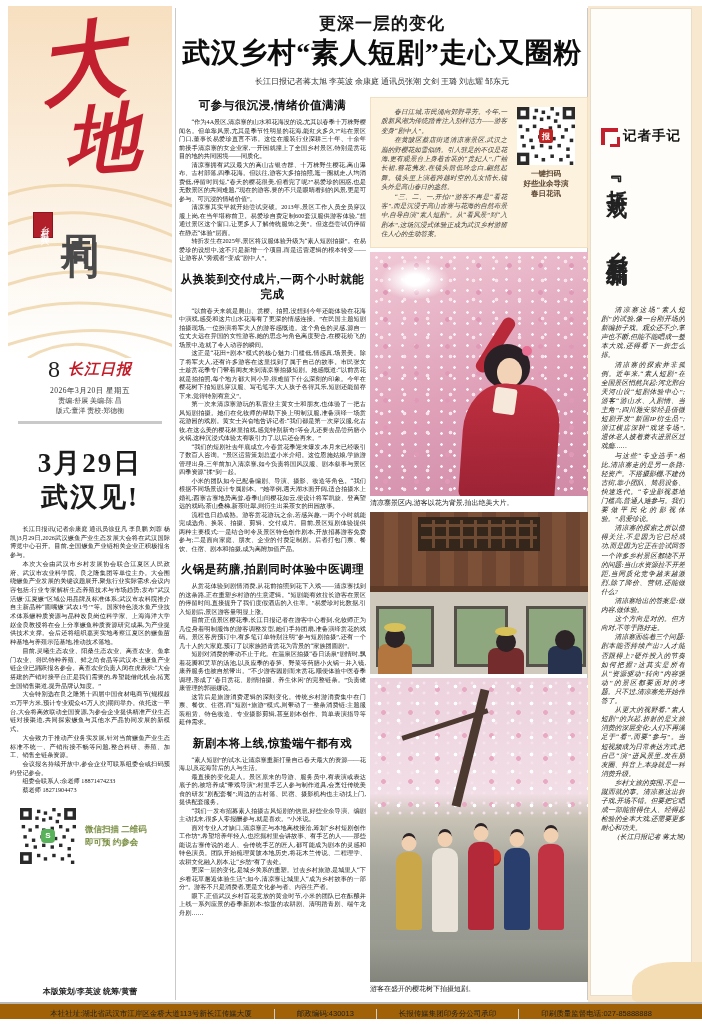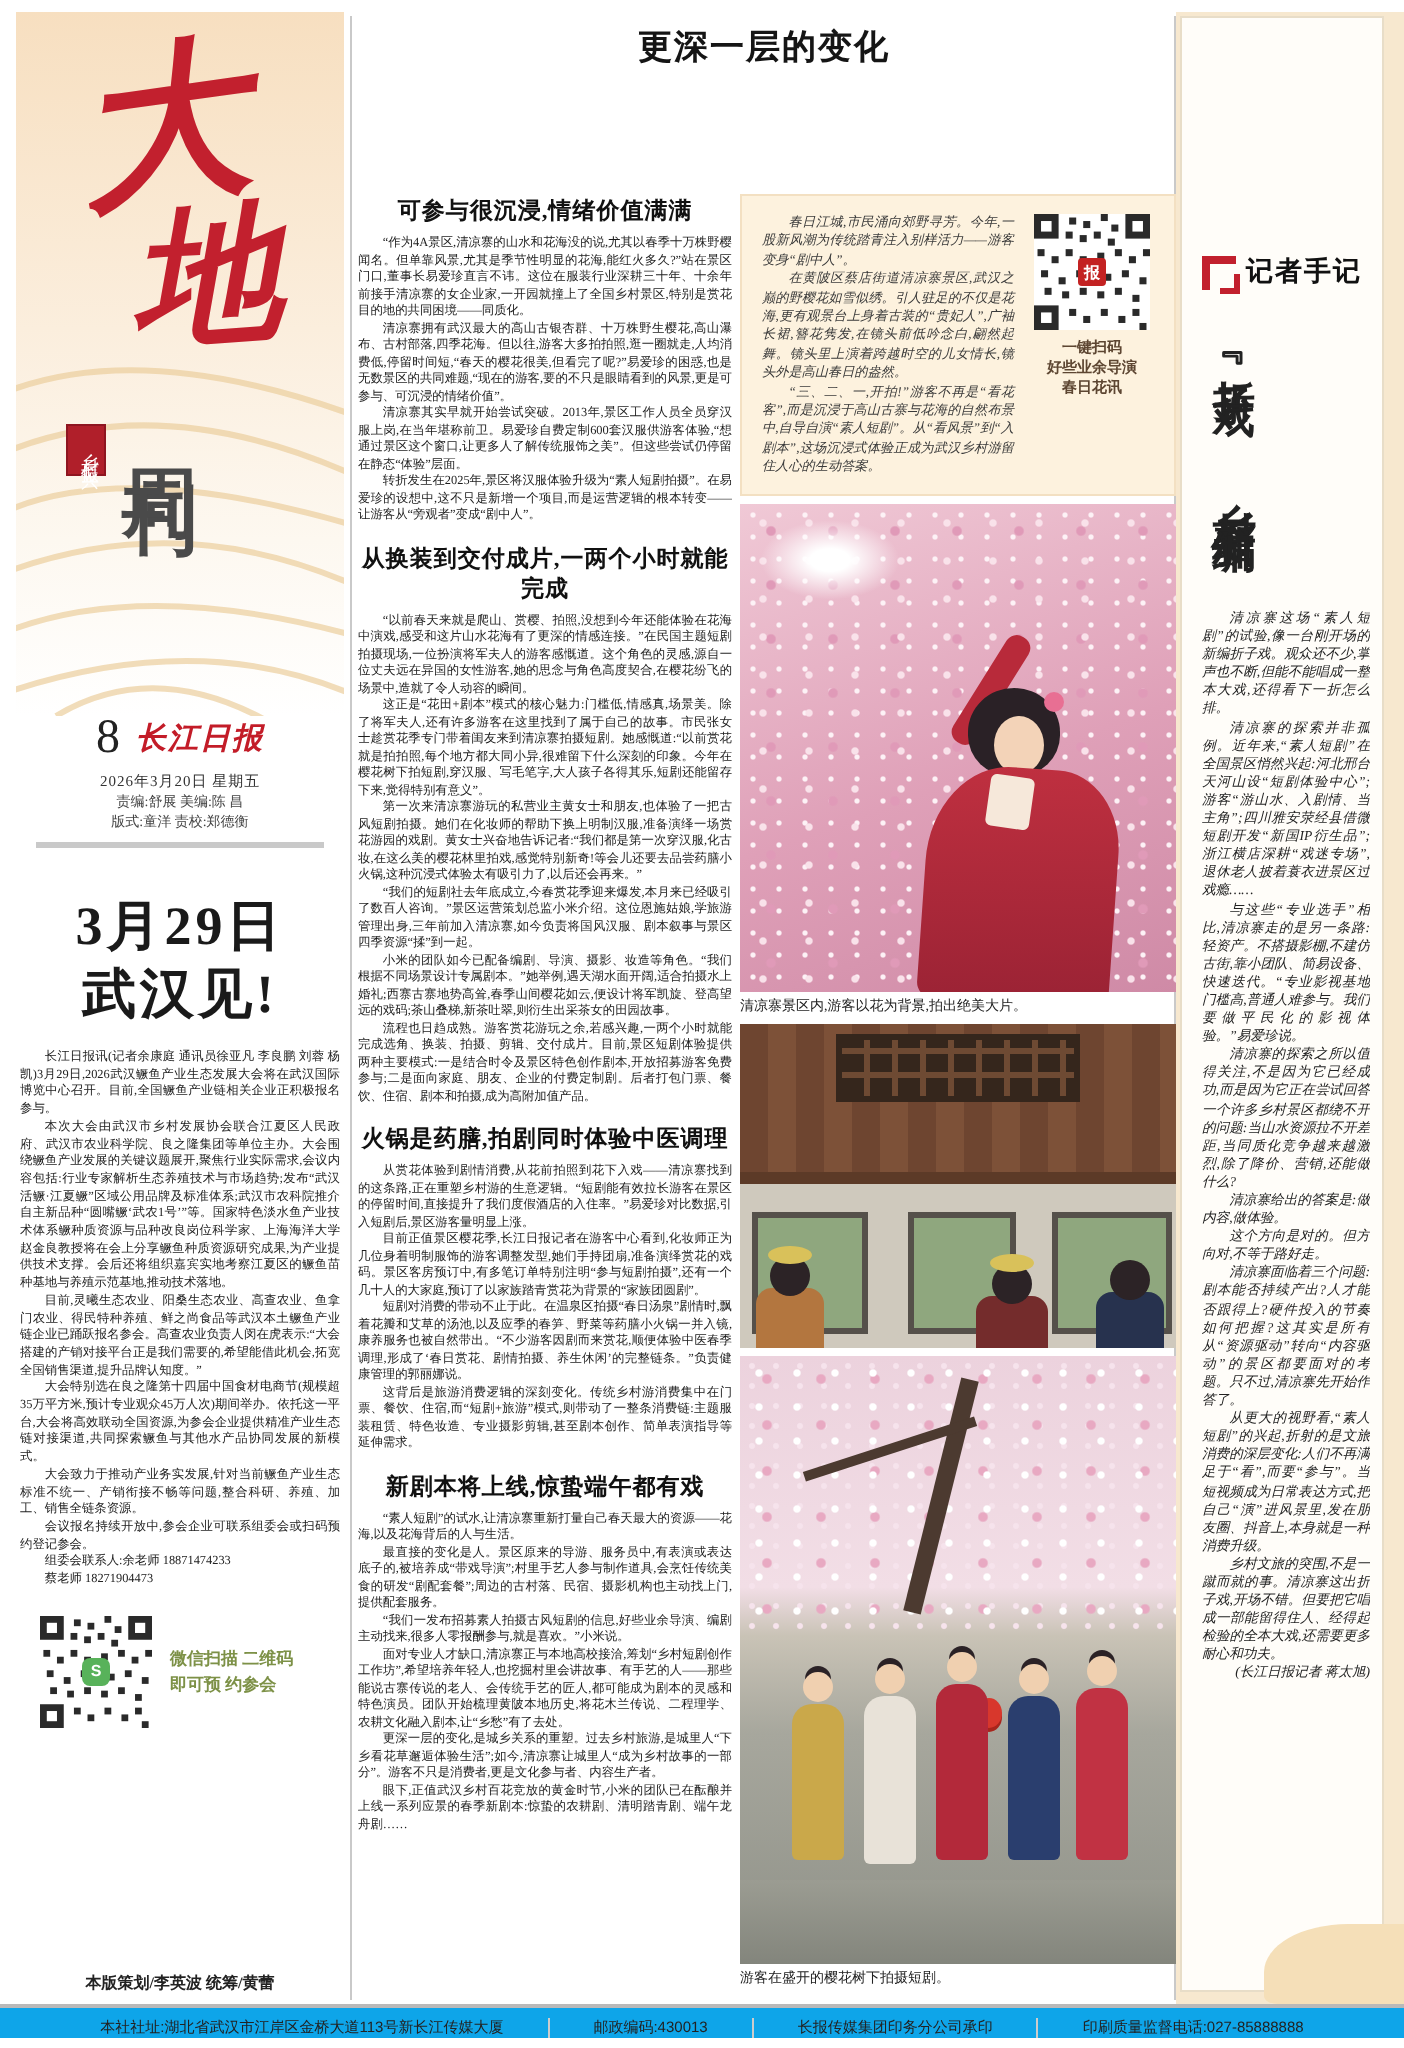--- a/index.html
+++ b/index.html
@@ -257,6 +257,7 @@
   <div class="vrule2"></div>
 
   <div class="kicker">更深一层的变化</div>
+  <div class="headline">武汉乡村“素人短剧”走心又圈粉</div>
 
   <div class="maincol">
     <h3 class="sec">可参与很沉浸,情绪价值满满</h3>

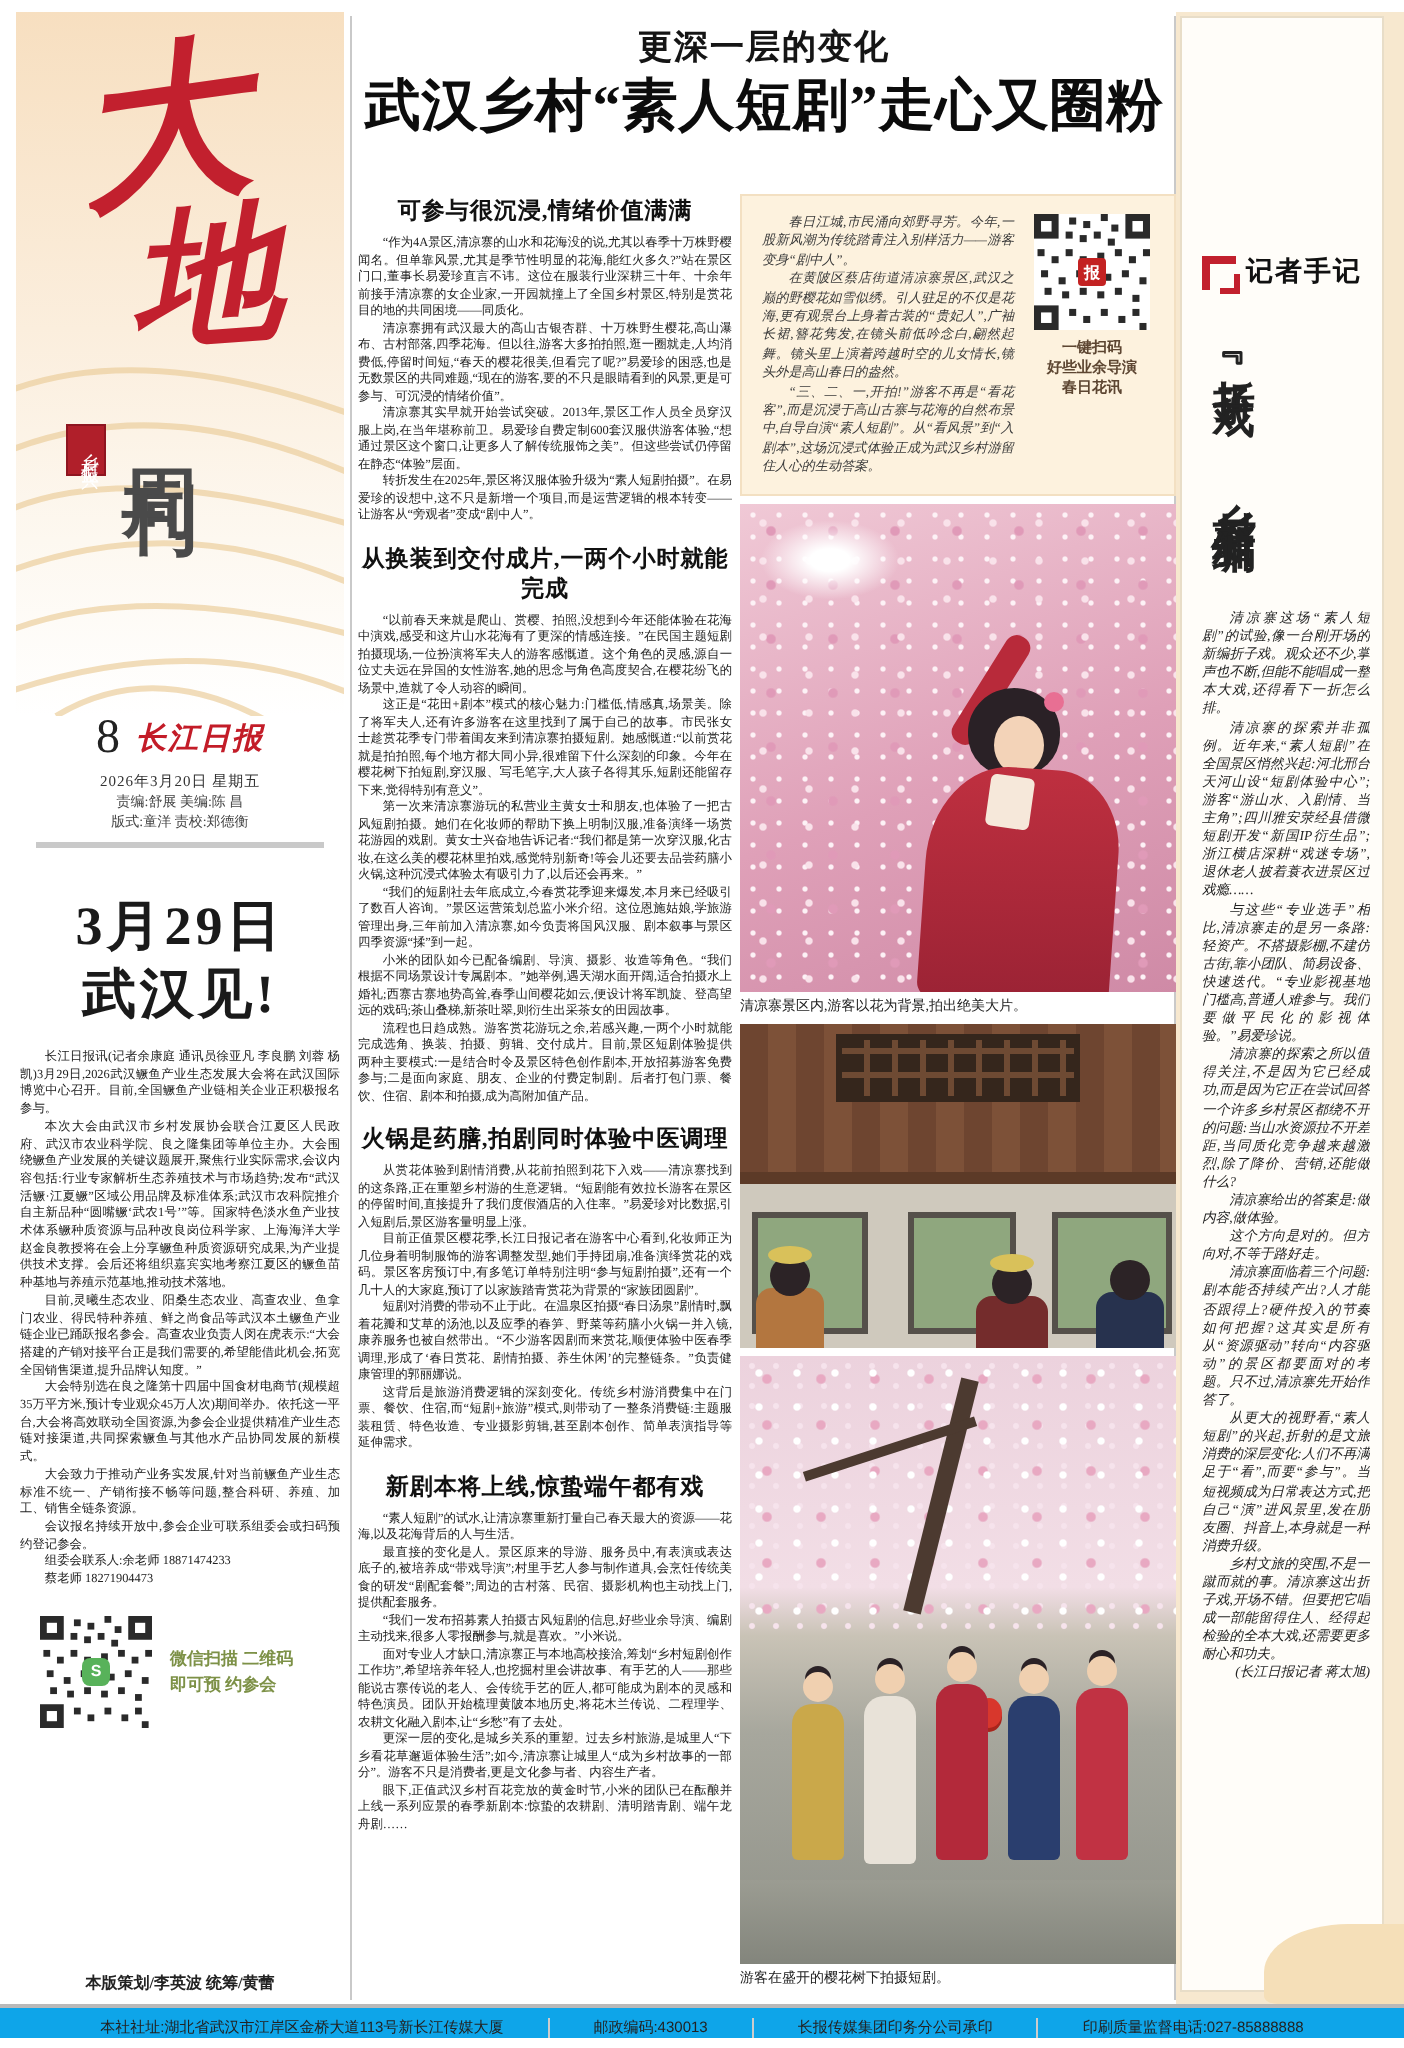--- a/index.html
+++ b/index.html
@@ -258,6 +258,7 @@
 
   <div class="kicker">更深一层的变化</div>
   <div class="headline">武汉乡村“素人短剧”走心又圈粉</div>
+  <div class="byline">长江日报记者蒋太旭 李英波 余康庭 通讯员张潮 文剑 王璐 刘志耀 邹东元</div>
 
   <div class="maincol">
     <h3 class="sec">可参与很沉浸,情绪价值满满</h3>

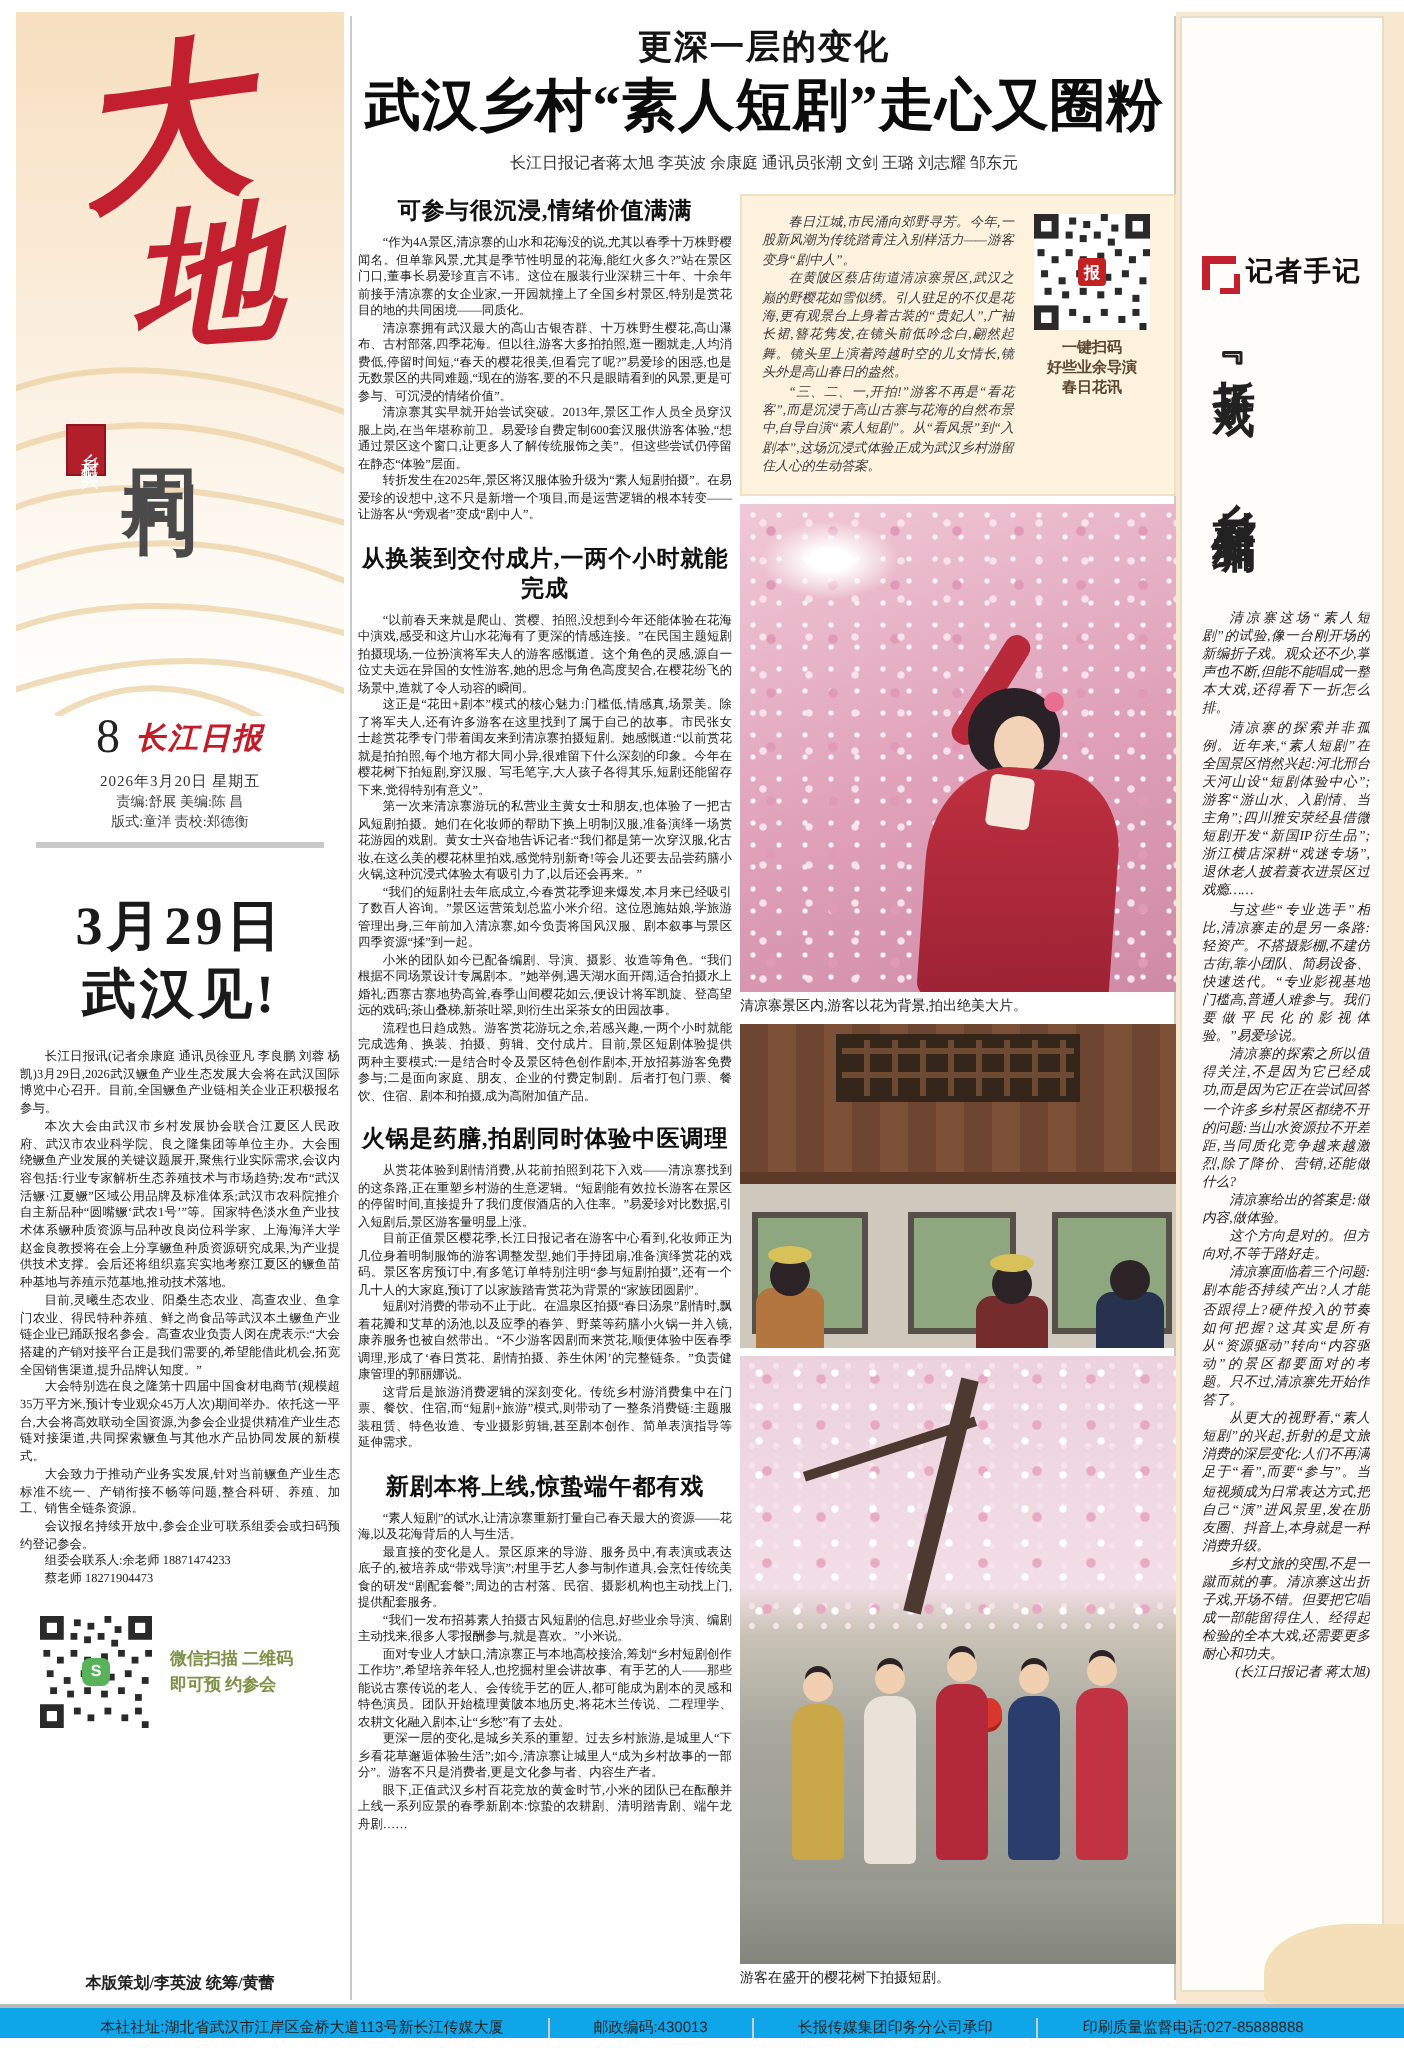--- a/index.html
+++ b/index.html
@@ -146,7 +146,7 @@
   .rn-attr{text-indent:0;text-align:right;font-style:italic;margin-top:2px;}
   
   .footer{position:absolute;left:0;top:1002px;width:702px;border-top:2px solid #b9b9b9;
-    background:#0ea5e9;padding-top:5px;display:flex;justify-content:center;gap:0;
+    background:#a16207;padding-top:5px;display:flex;justify-content:center;gap:0;
     font-size:7.5px;color:#222;font-family:"Liberation Sans",sans-serif;}
   .footer .fi{padding:0 22px;border-right:1px solid #ccc;}
   .footer .fi:last-child{border-right:none;}

